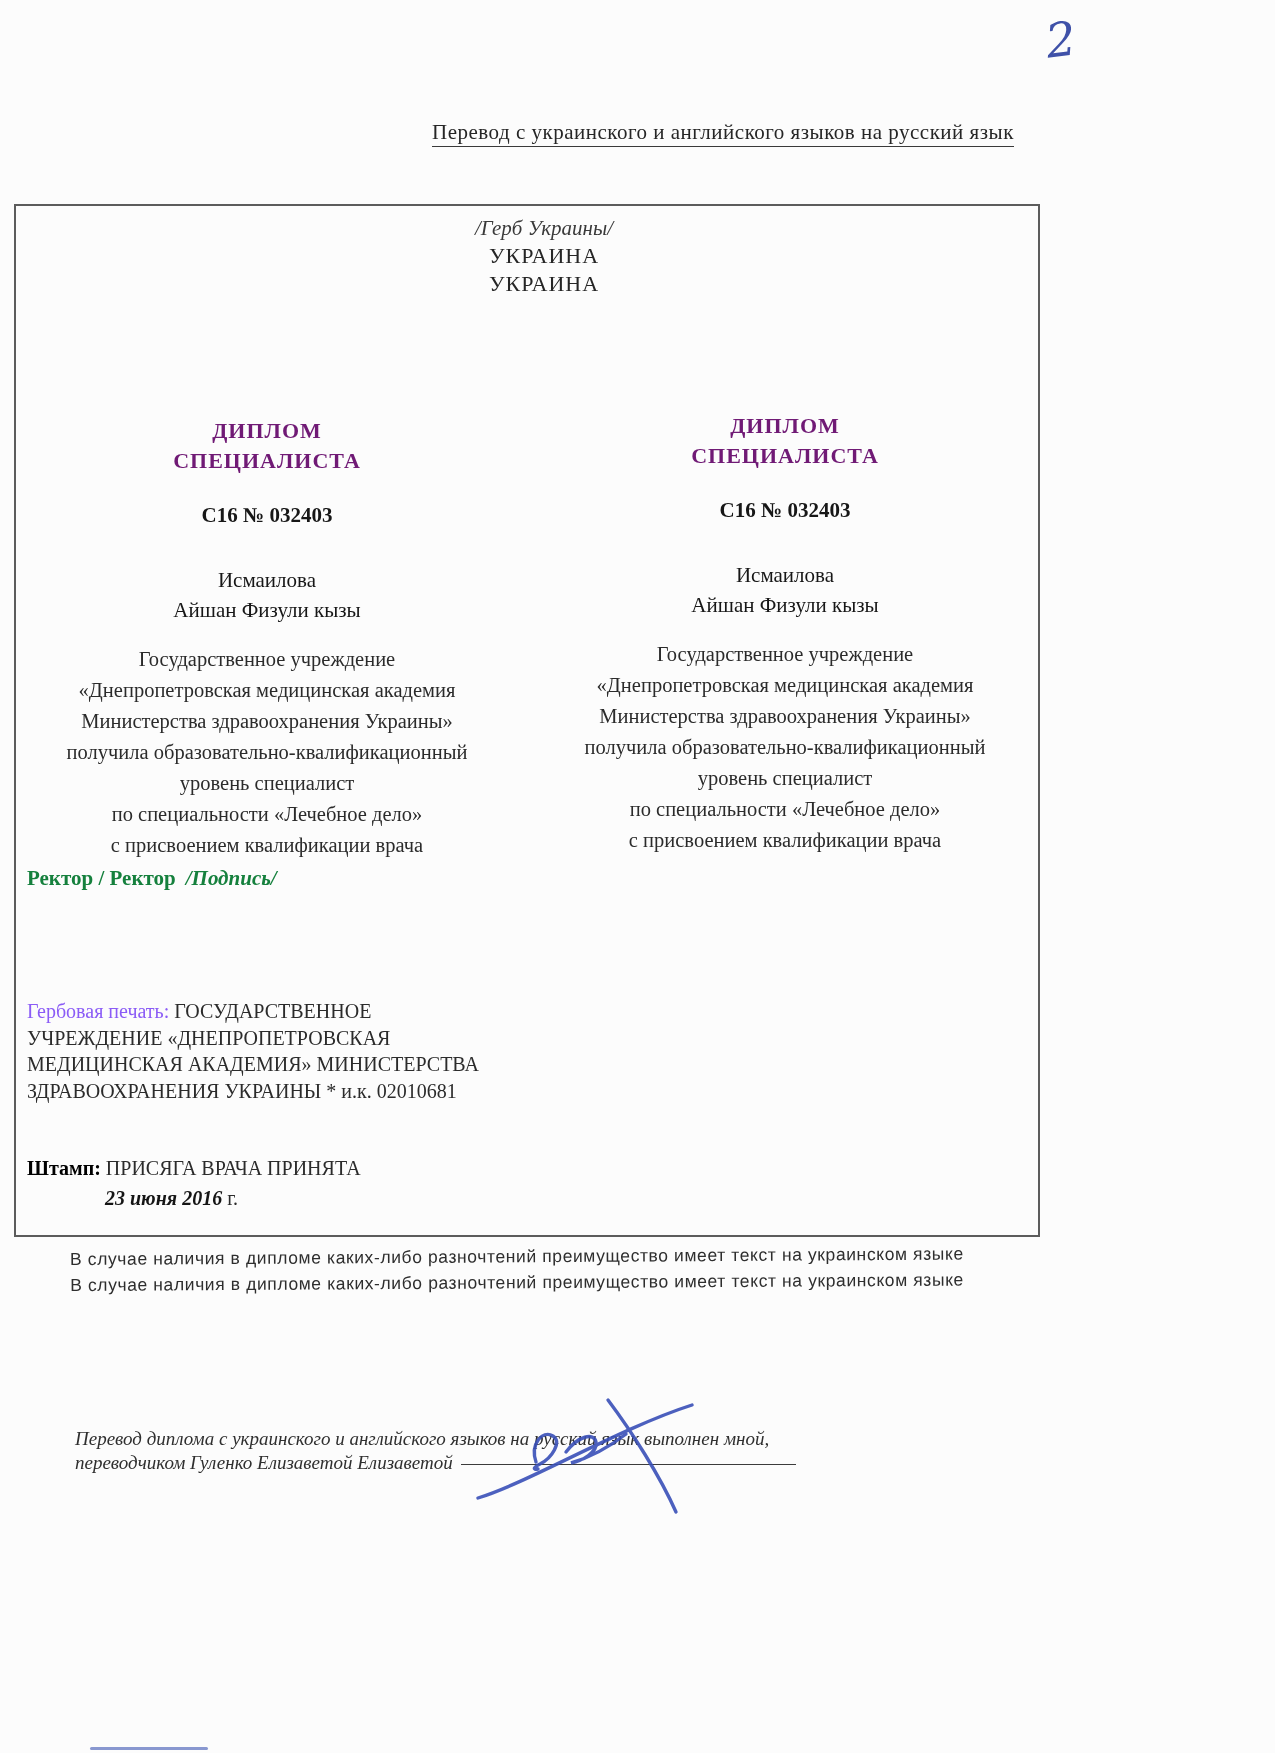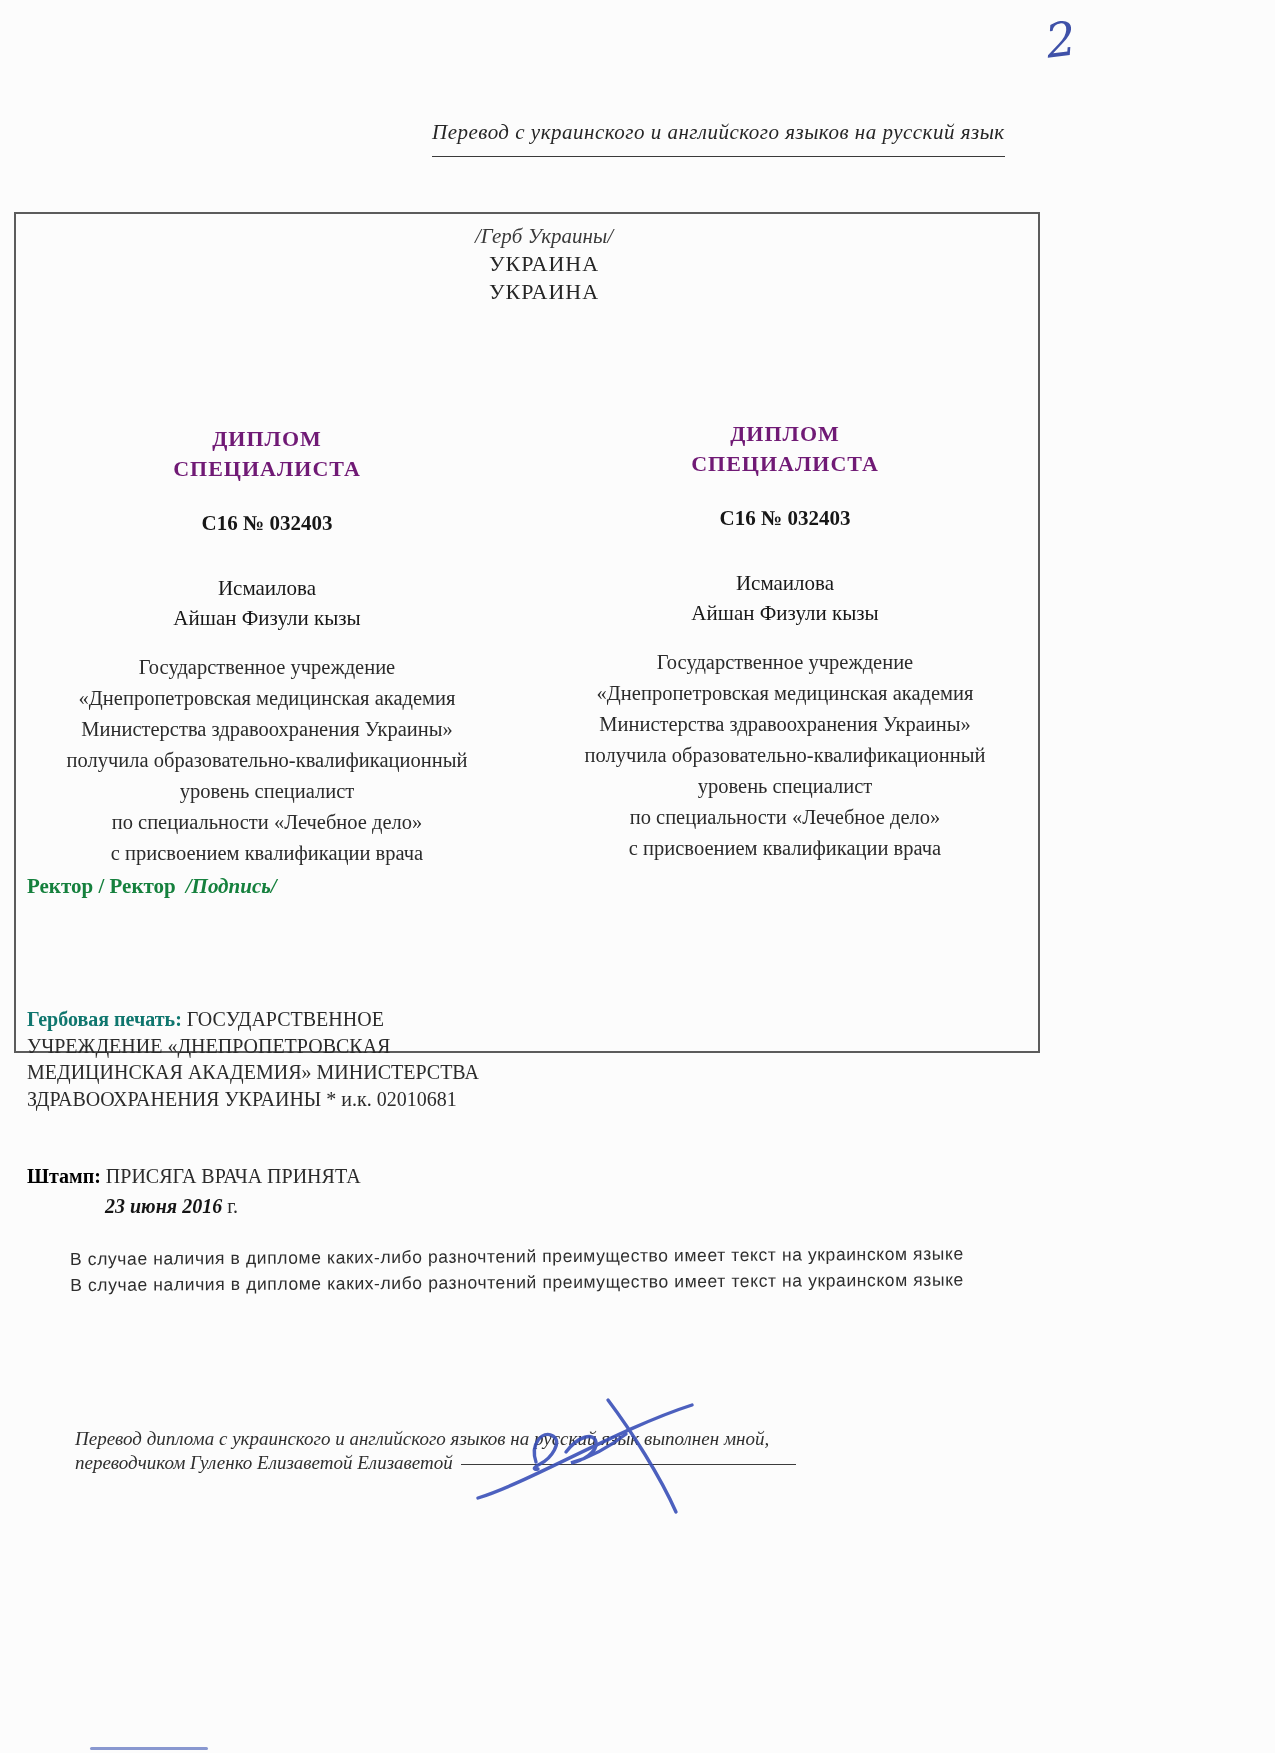--- a/index.html
+++ b/index.html
@@ -27,7 +27,7 @@
     font-size:21px;letter-spacing:.5px;
     white-space:nowrap;color:#262626;
   }
-  .header span{border-bottom:1.6px solid #3a3a3a;padding-bottom:12px;font-style:italic;}
+  .header span{border-bottom:1.6px solid #3a3a3a;padding-bottom:2px;}
   
   .cert-box{
     position:absolute;left:14px;top:212px;

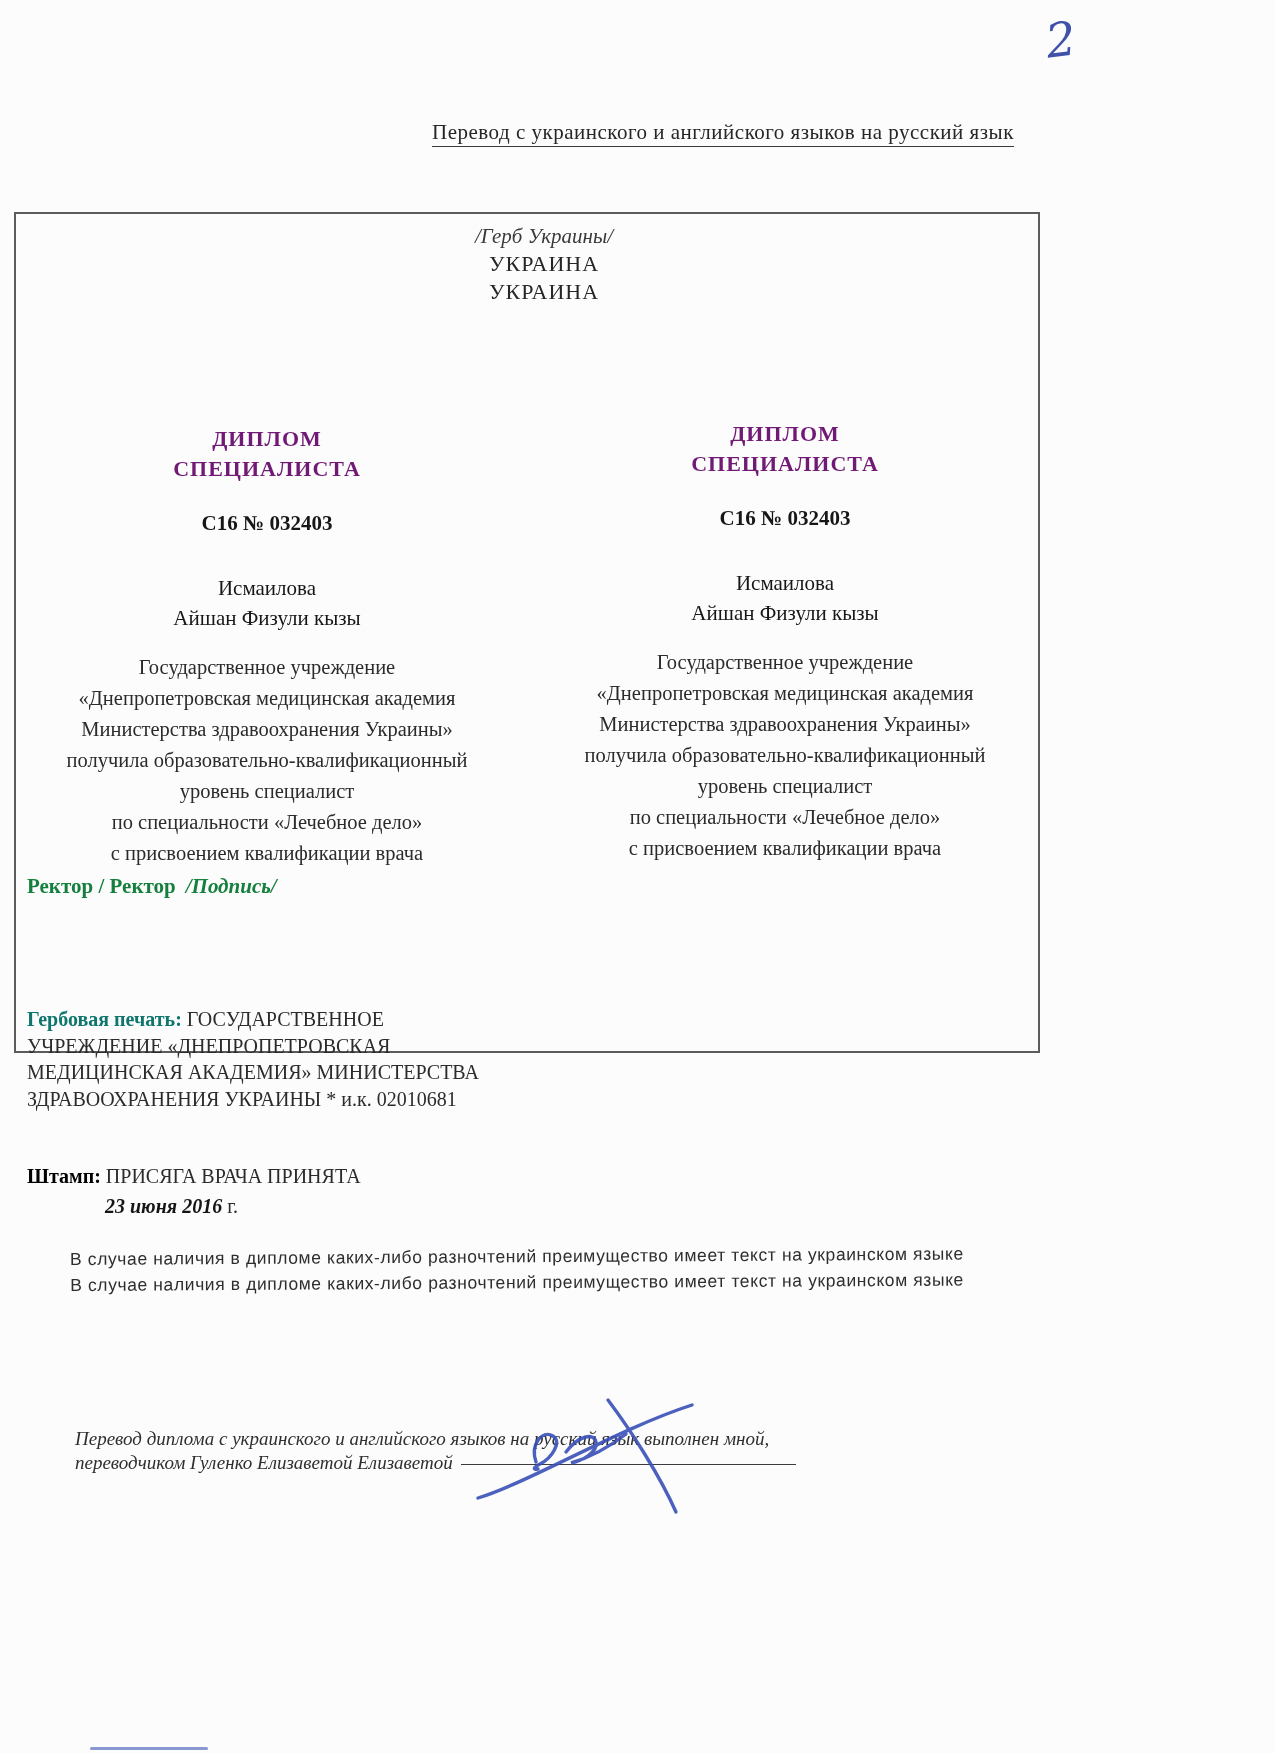--- a/index.html
+++ b/index.html
@@ -30,8 +30,8 @@
   .header span{border-bottom:1.6px solid #3a3a3a;padding-bottom:2px;}
   
   .cert-box{
-    position:absolute;left:14px;top:212px;
-    width:1026px;height:841px;
+    position:absolute;left:14px;top:204px;
+    width:1026px;height:1033px;
     box-sizing:border-box;
     border:2px solid #5c5c5c;
   }

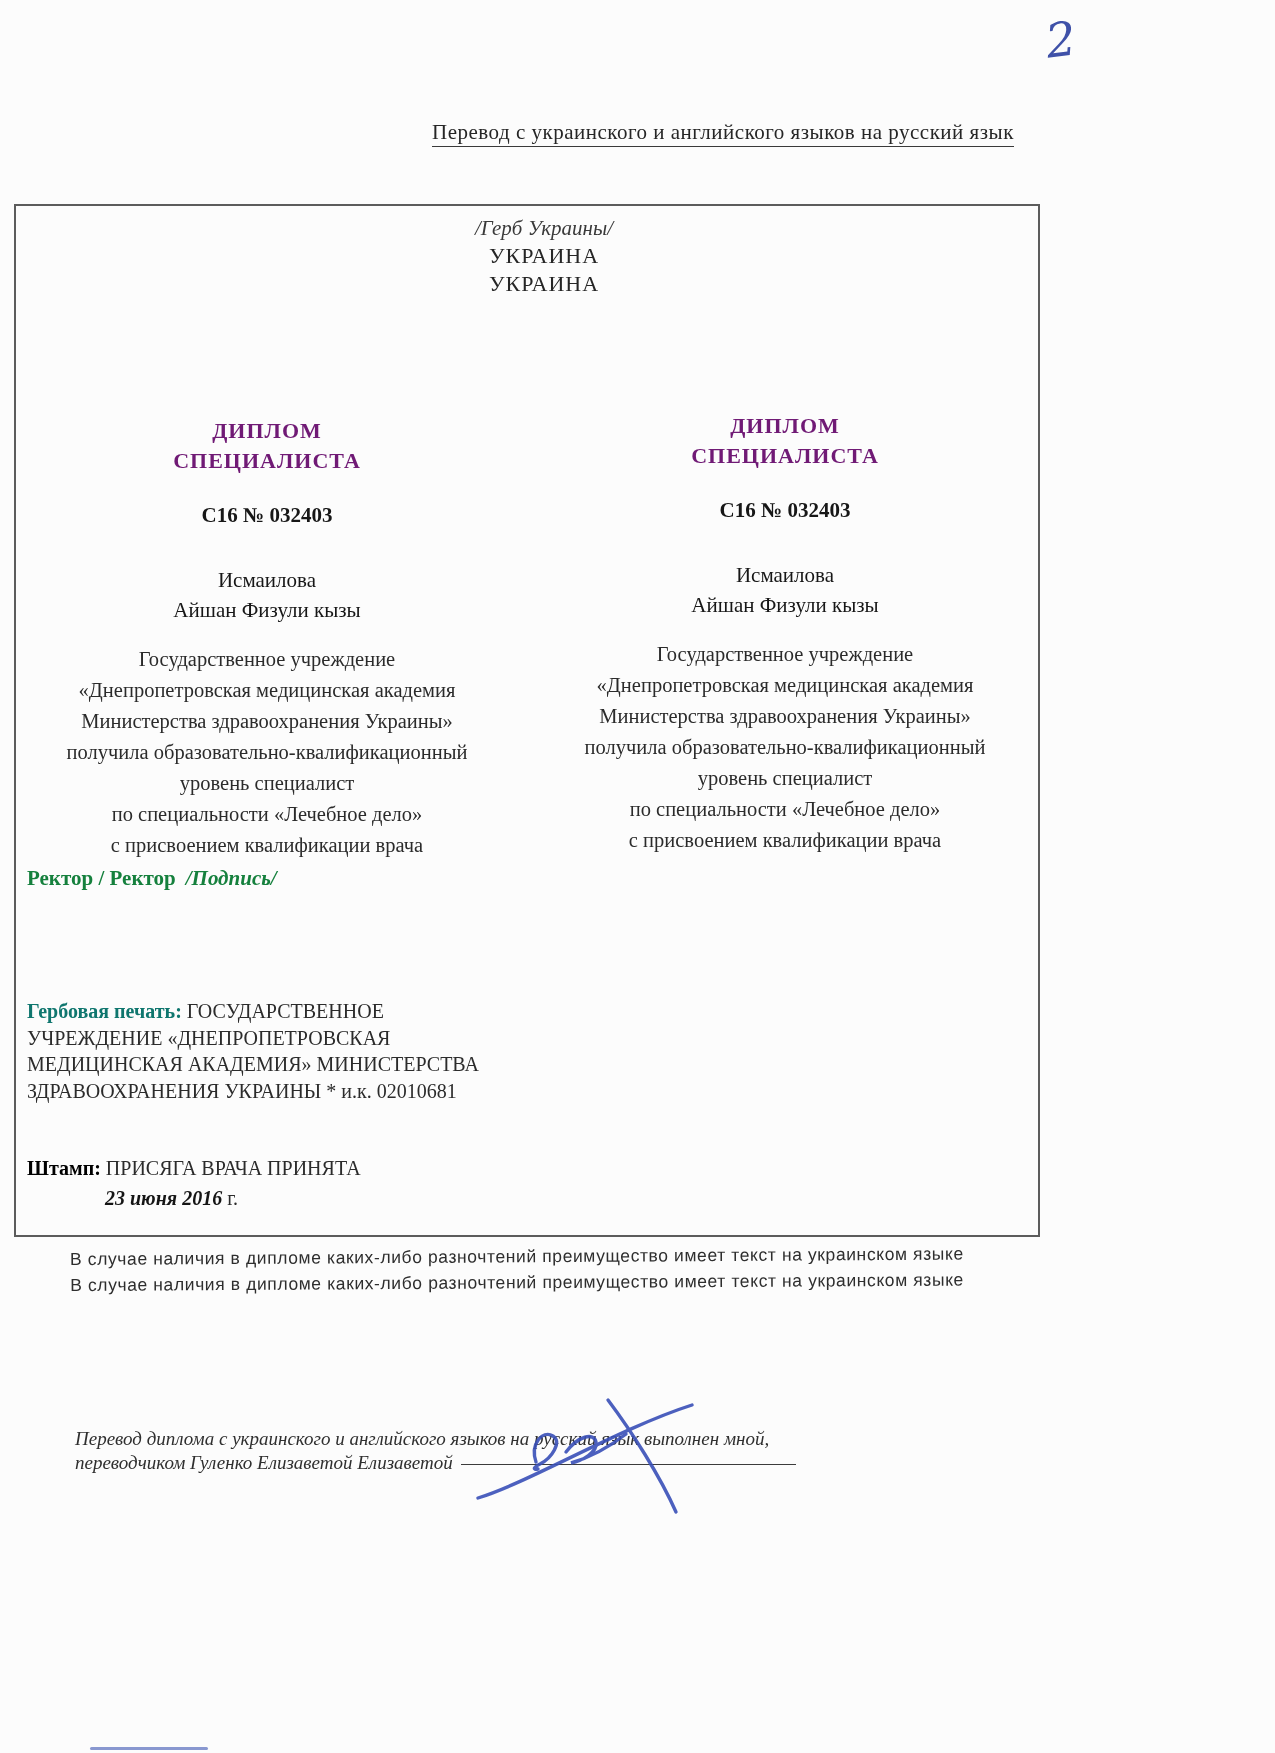--- a/index.html
+++ b/index.html
@@ -58,7 +58,7 @@
     position:absolute;left:11px;top:792px;width:452px;
     font-size:20px;line-height:26.5px;color:#2b2b2b;
   }
-  .seal .lbl{font-weight:bold;color:#0f766e;}
+  .seal .lbl{font-weight:normal;color:#8b5cf6;}
   .stamp{position:absolute;left:11px;top:947px;font-size:20px;line-height:30px;color:#2b2b2b;}
   .stamp .lbl{font-weight:bold;color:#000000;}
   .stamp .date-line{padding-left:78px;}

